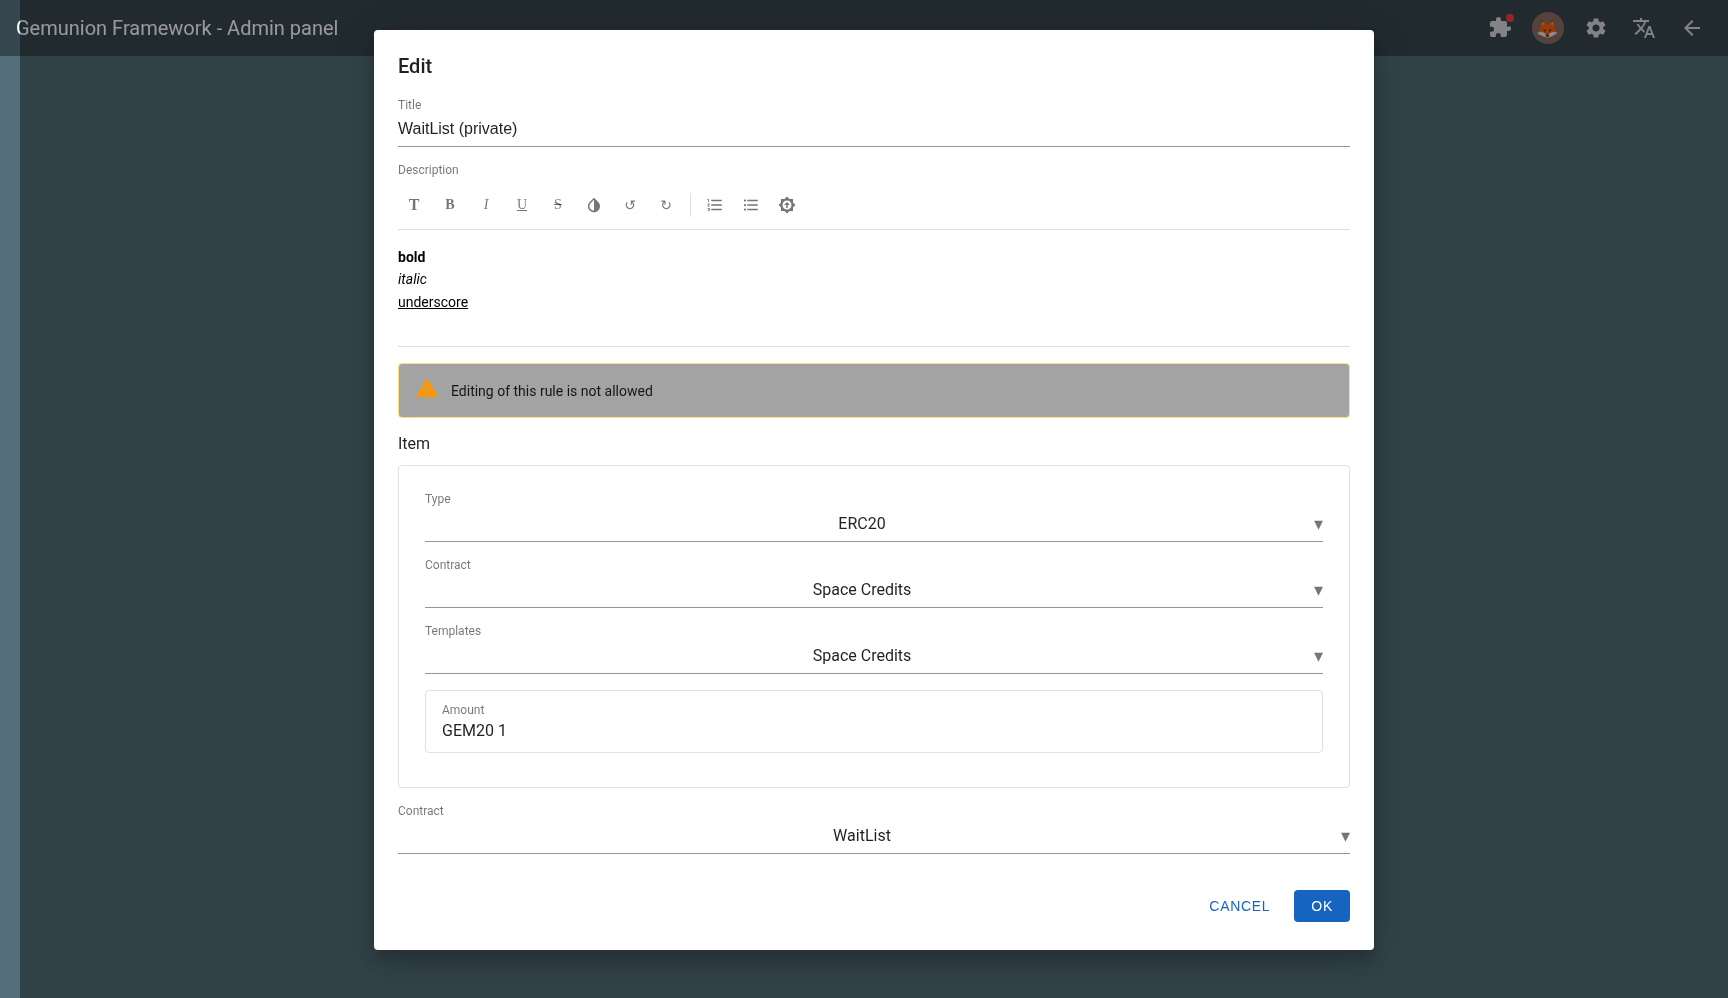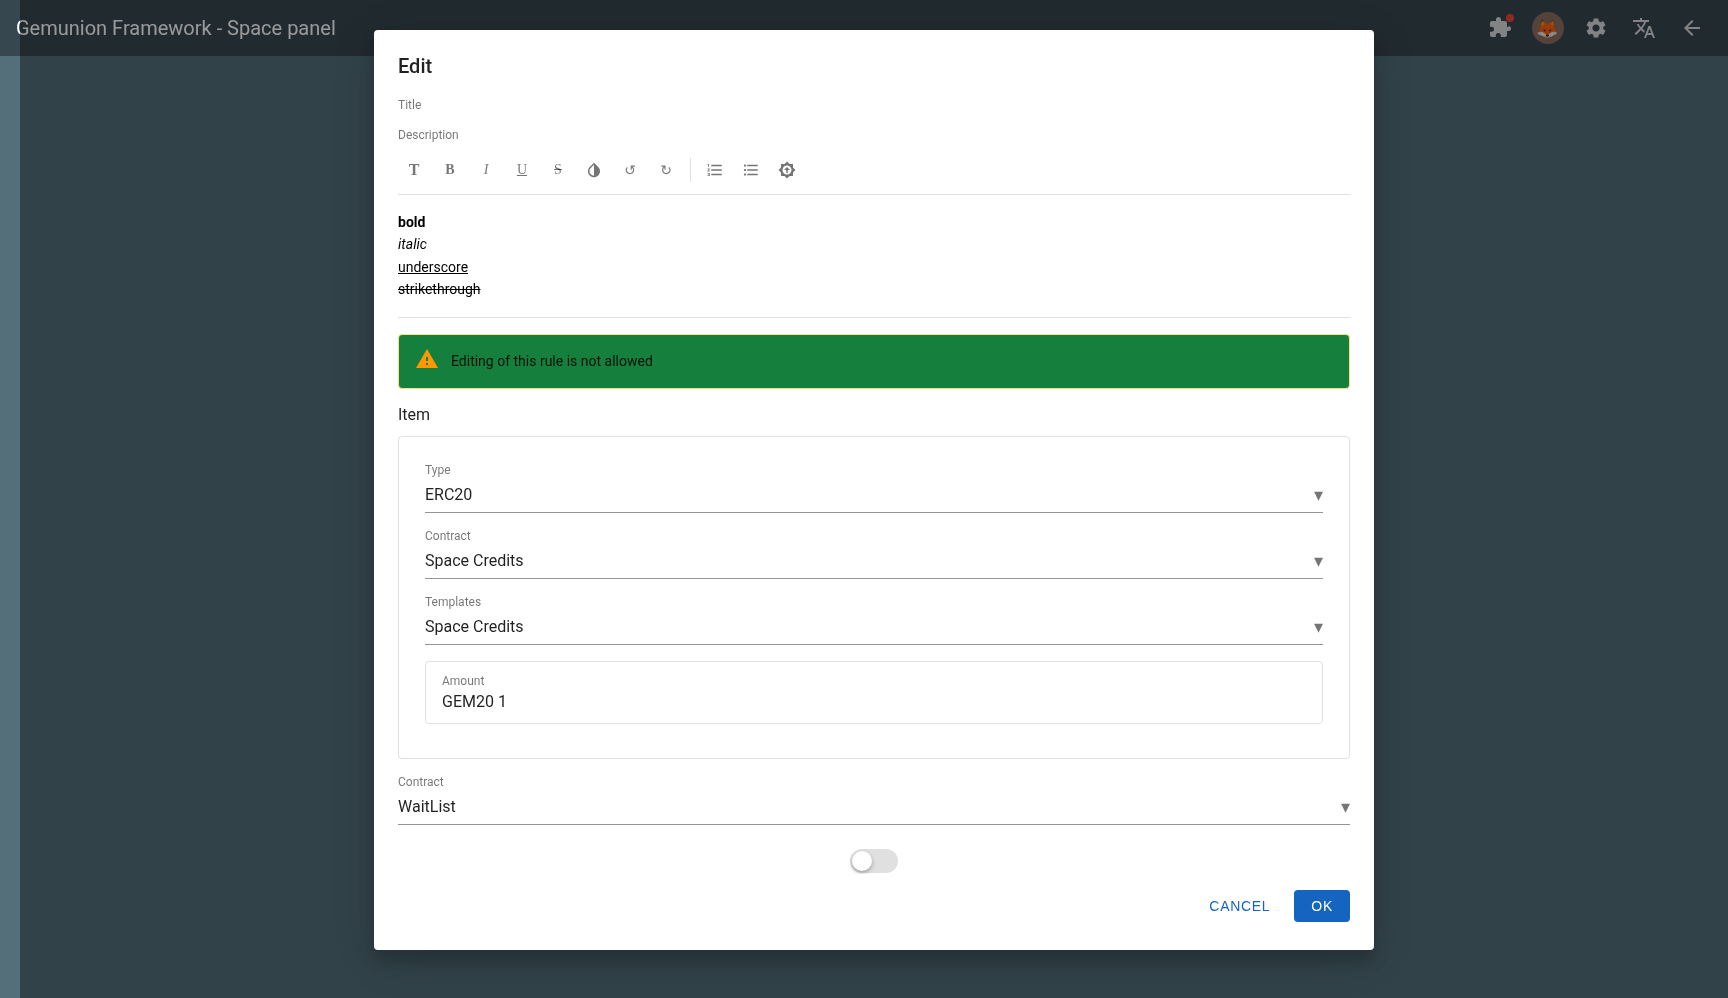--- a/index.html
+++ b/index.html
@@ -359,7 +359,7 @@
 <body>
 
 <div class="app-header">
-  <span class="app-title">Gemunion Framework - Space panel</span>
+  <span class="app-title">Gemunion Framework - Admin panel</span>
   <div class="header-icons">
     <div class="header-icon">
       <svg width="24" height="24" viewBox="0 0 24 24">

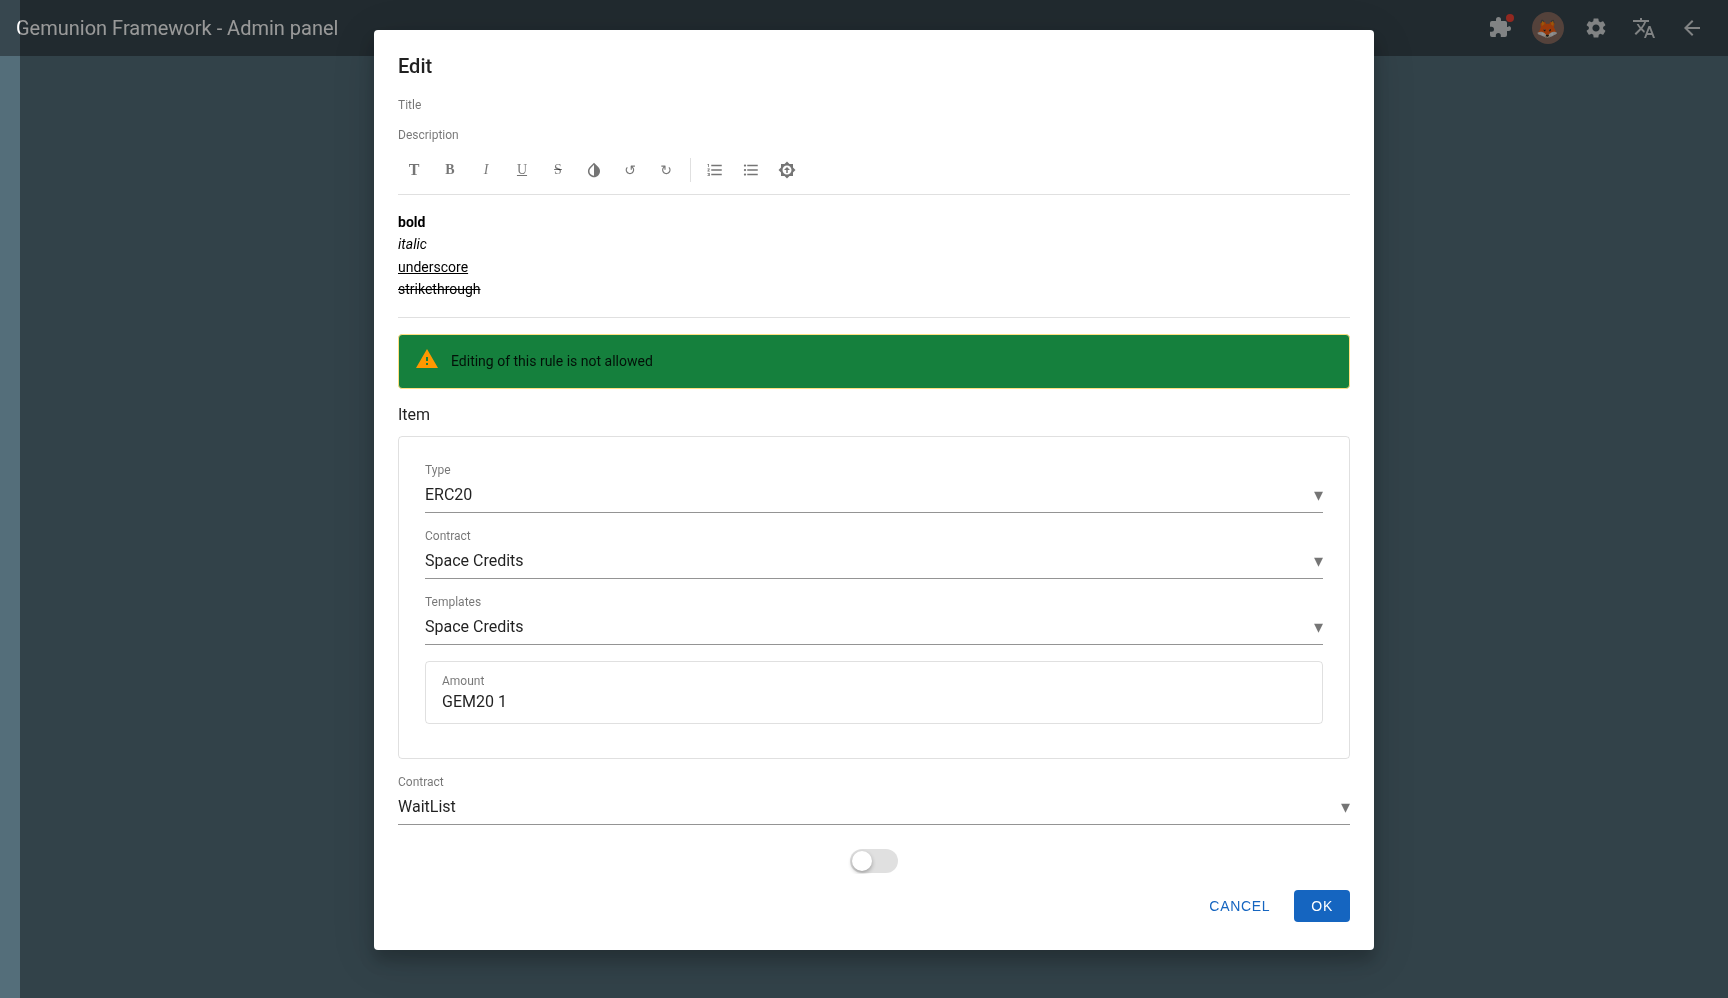--- a/index.html
+++ b/index.html
@@ -396,6 +396,7 @@
 
       <div class="form-field">
         <label class="field-label">Title</label>
+        <input class="field-input" type="text" value="WaitList (private)" style="">
       </div>
 
       <div class="form-field">

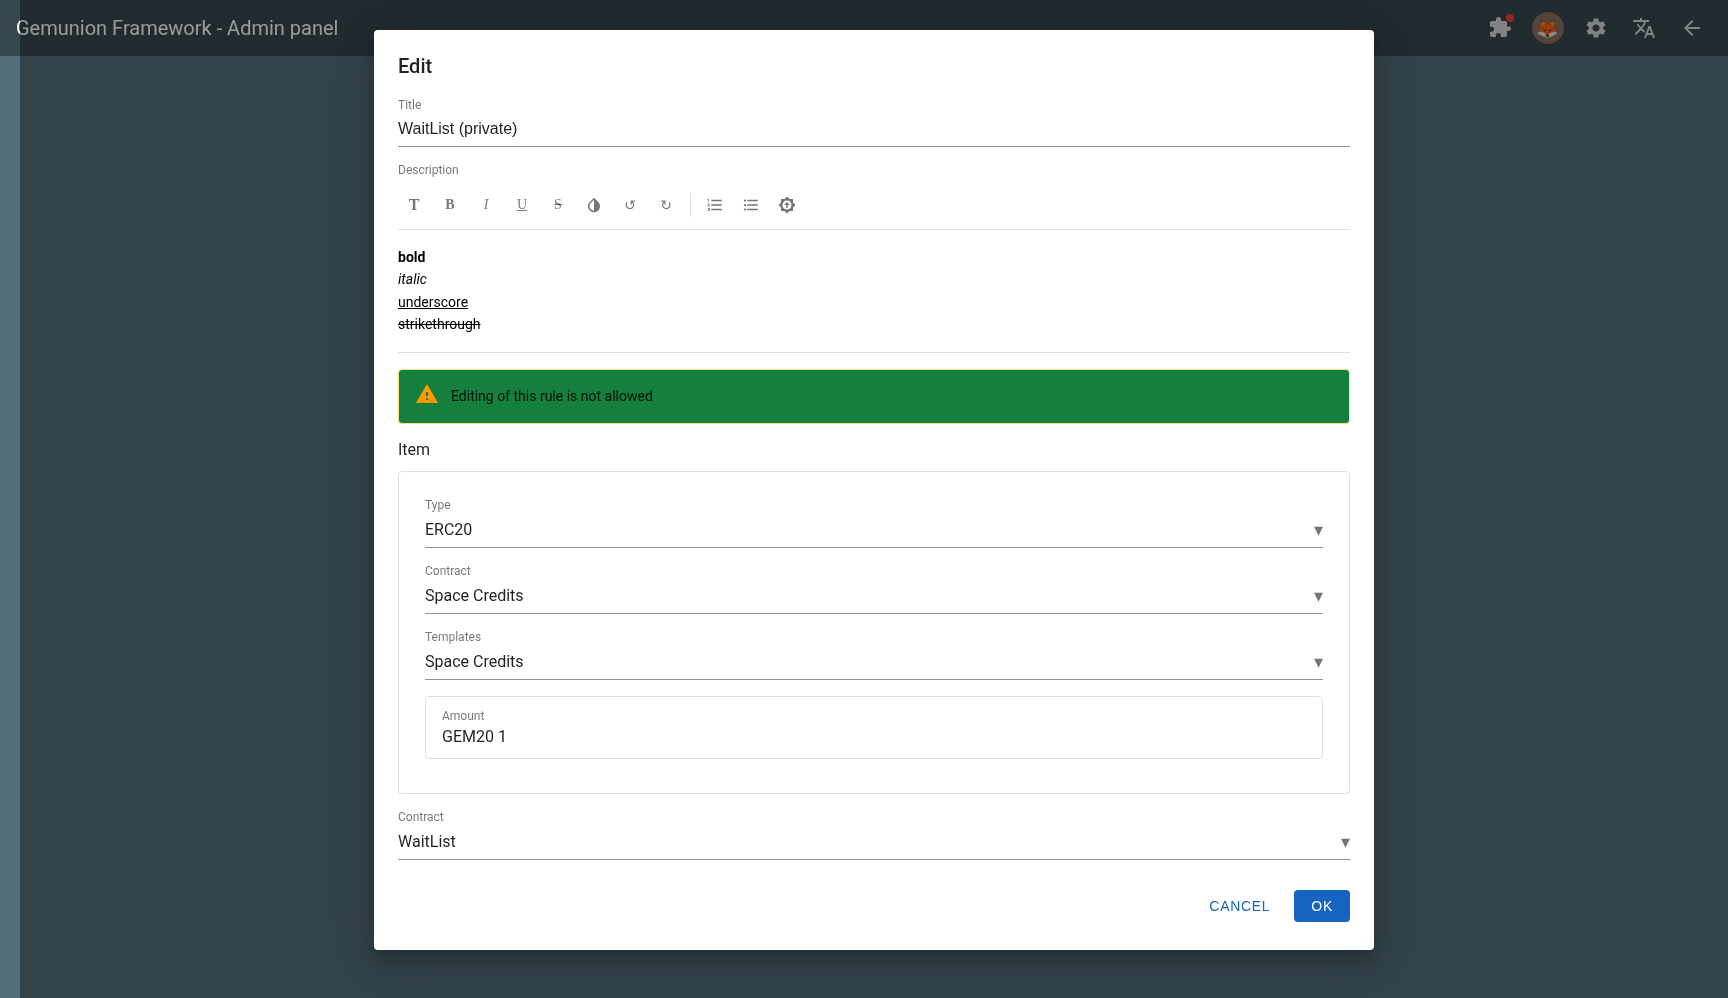--- a/index.html
+++ b/index.html
@@ -437,7 +437,6 @@
           <span class="bold-text">bold</span>
           <span class="italic-text">italic</span>
           <span class="underline-text">underscore</span>
-          <span class="strike-text">strikethrough</span>
         </div>
         <div class="field-divider"></div>
       </div>

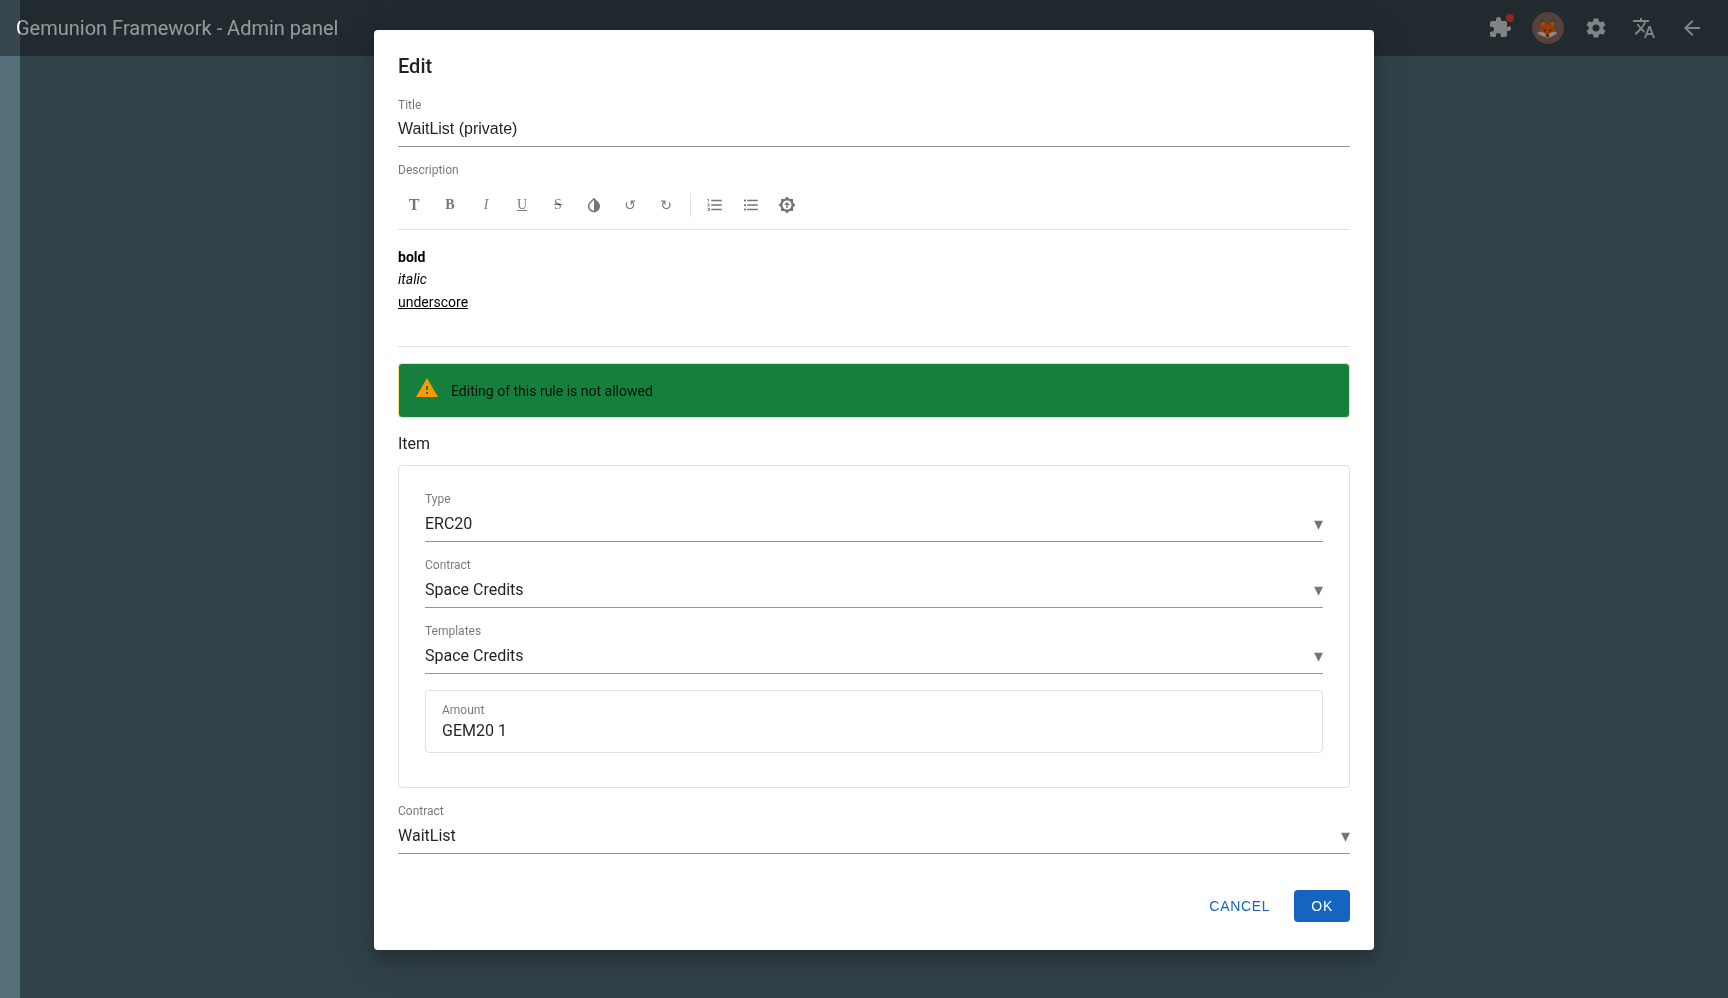--- a/index.html
+++ b/index.html
@@ -184,7 +184,7 @@
 
     
     .warning-banner {
-      background: #15803d;
+      background: #a3a3a3;
       border: 1px solid #ffe082;
       border-radius: 4px;
       padding: 12px 16px;

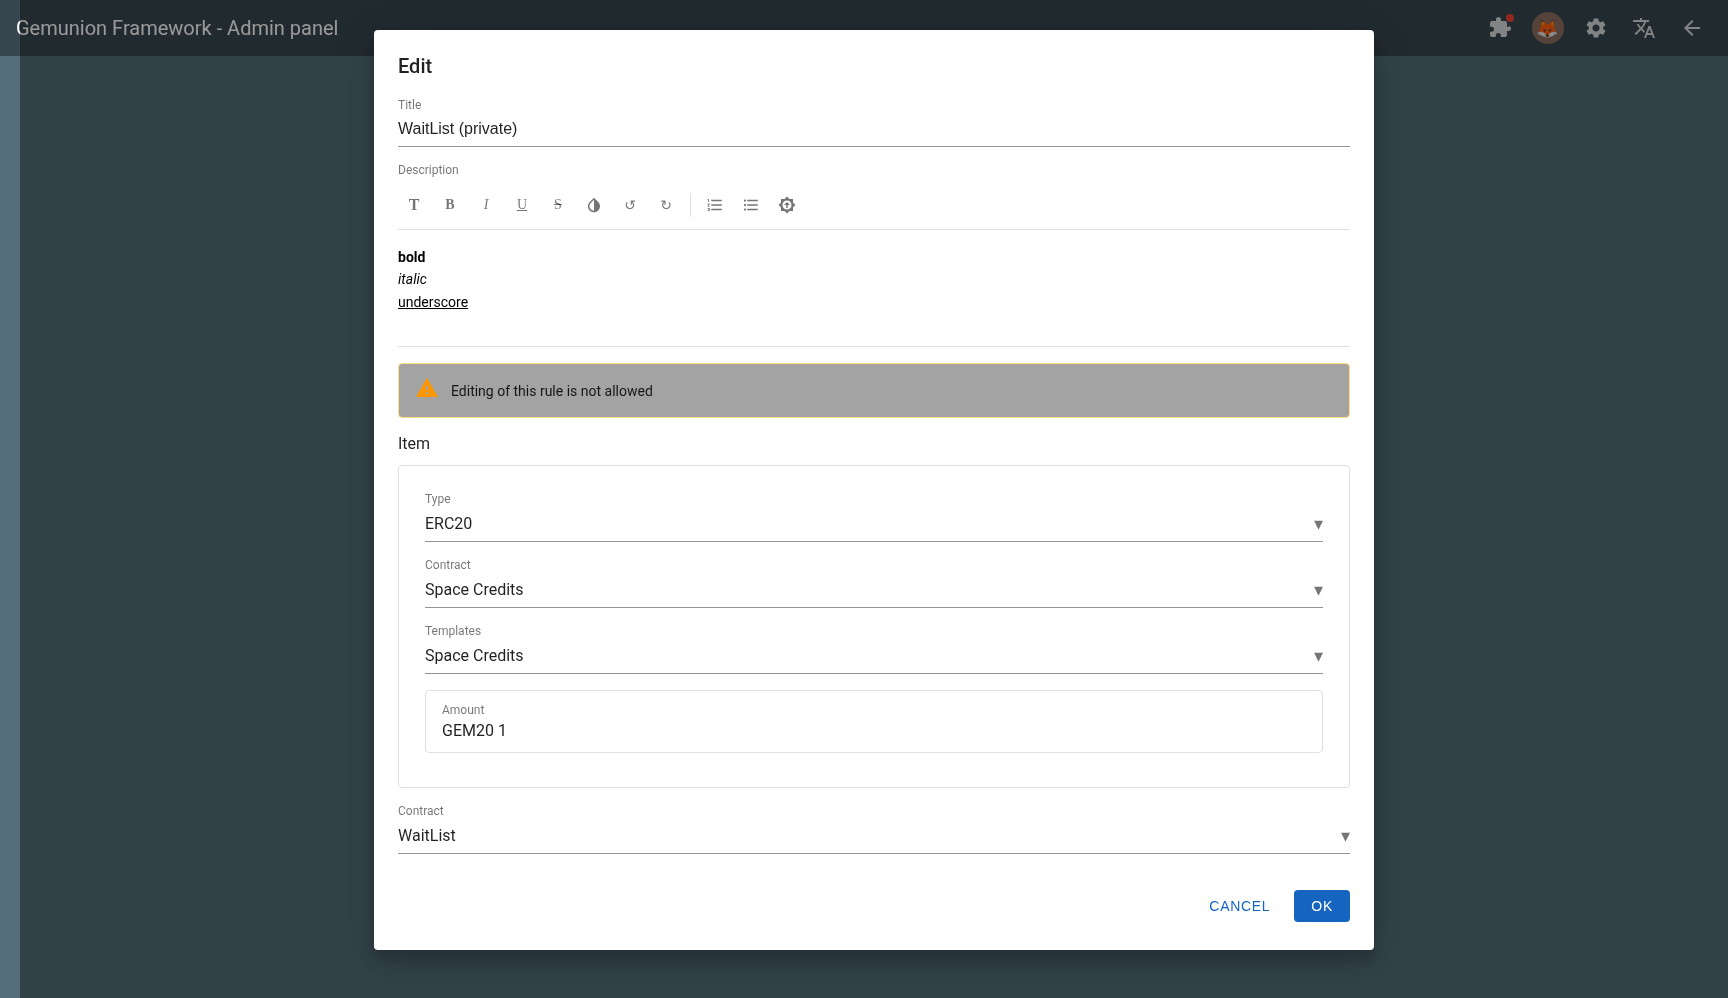--- a/index.html
+++ b/index.html
@@ -244,7 +244,7 @@
       cursor: pointer;
       display: flex;
       align-items: center;
-      justify-content: flex-start;
+      justify-content: center;
     }
 
     .select-arrow {

